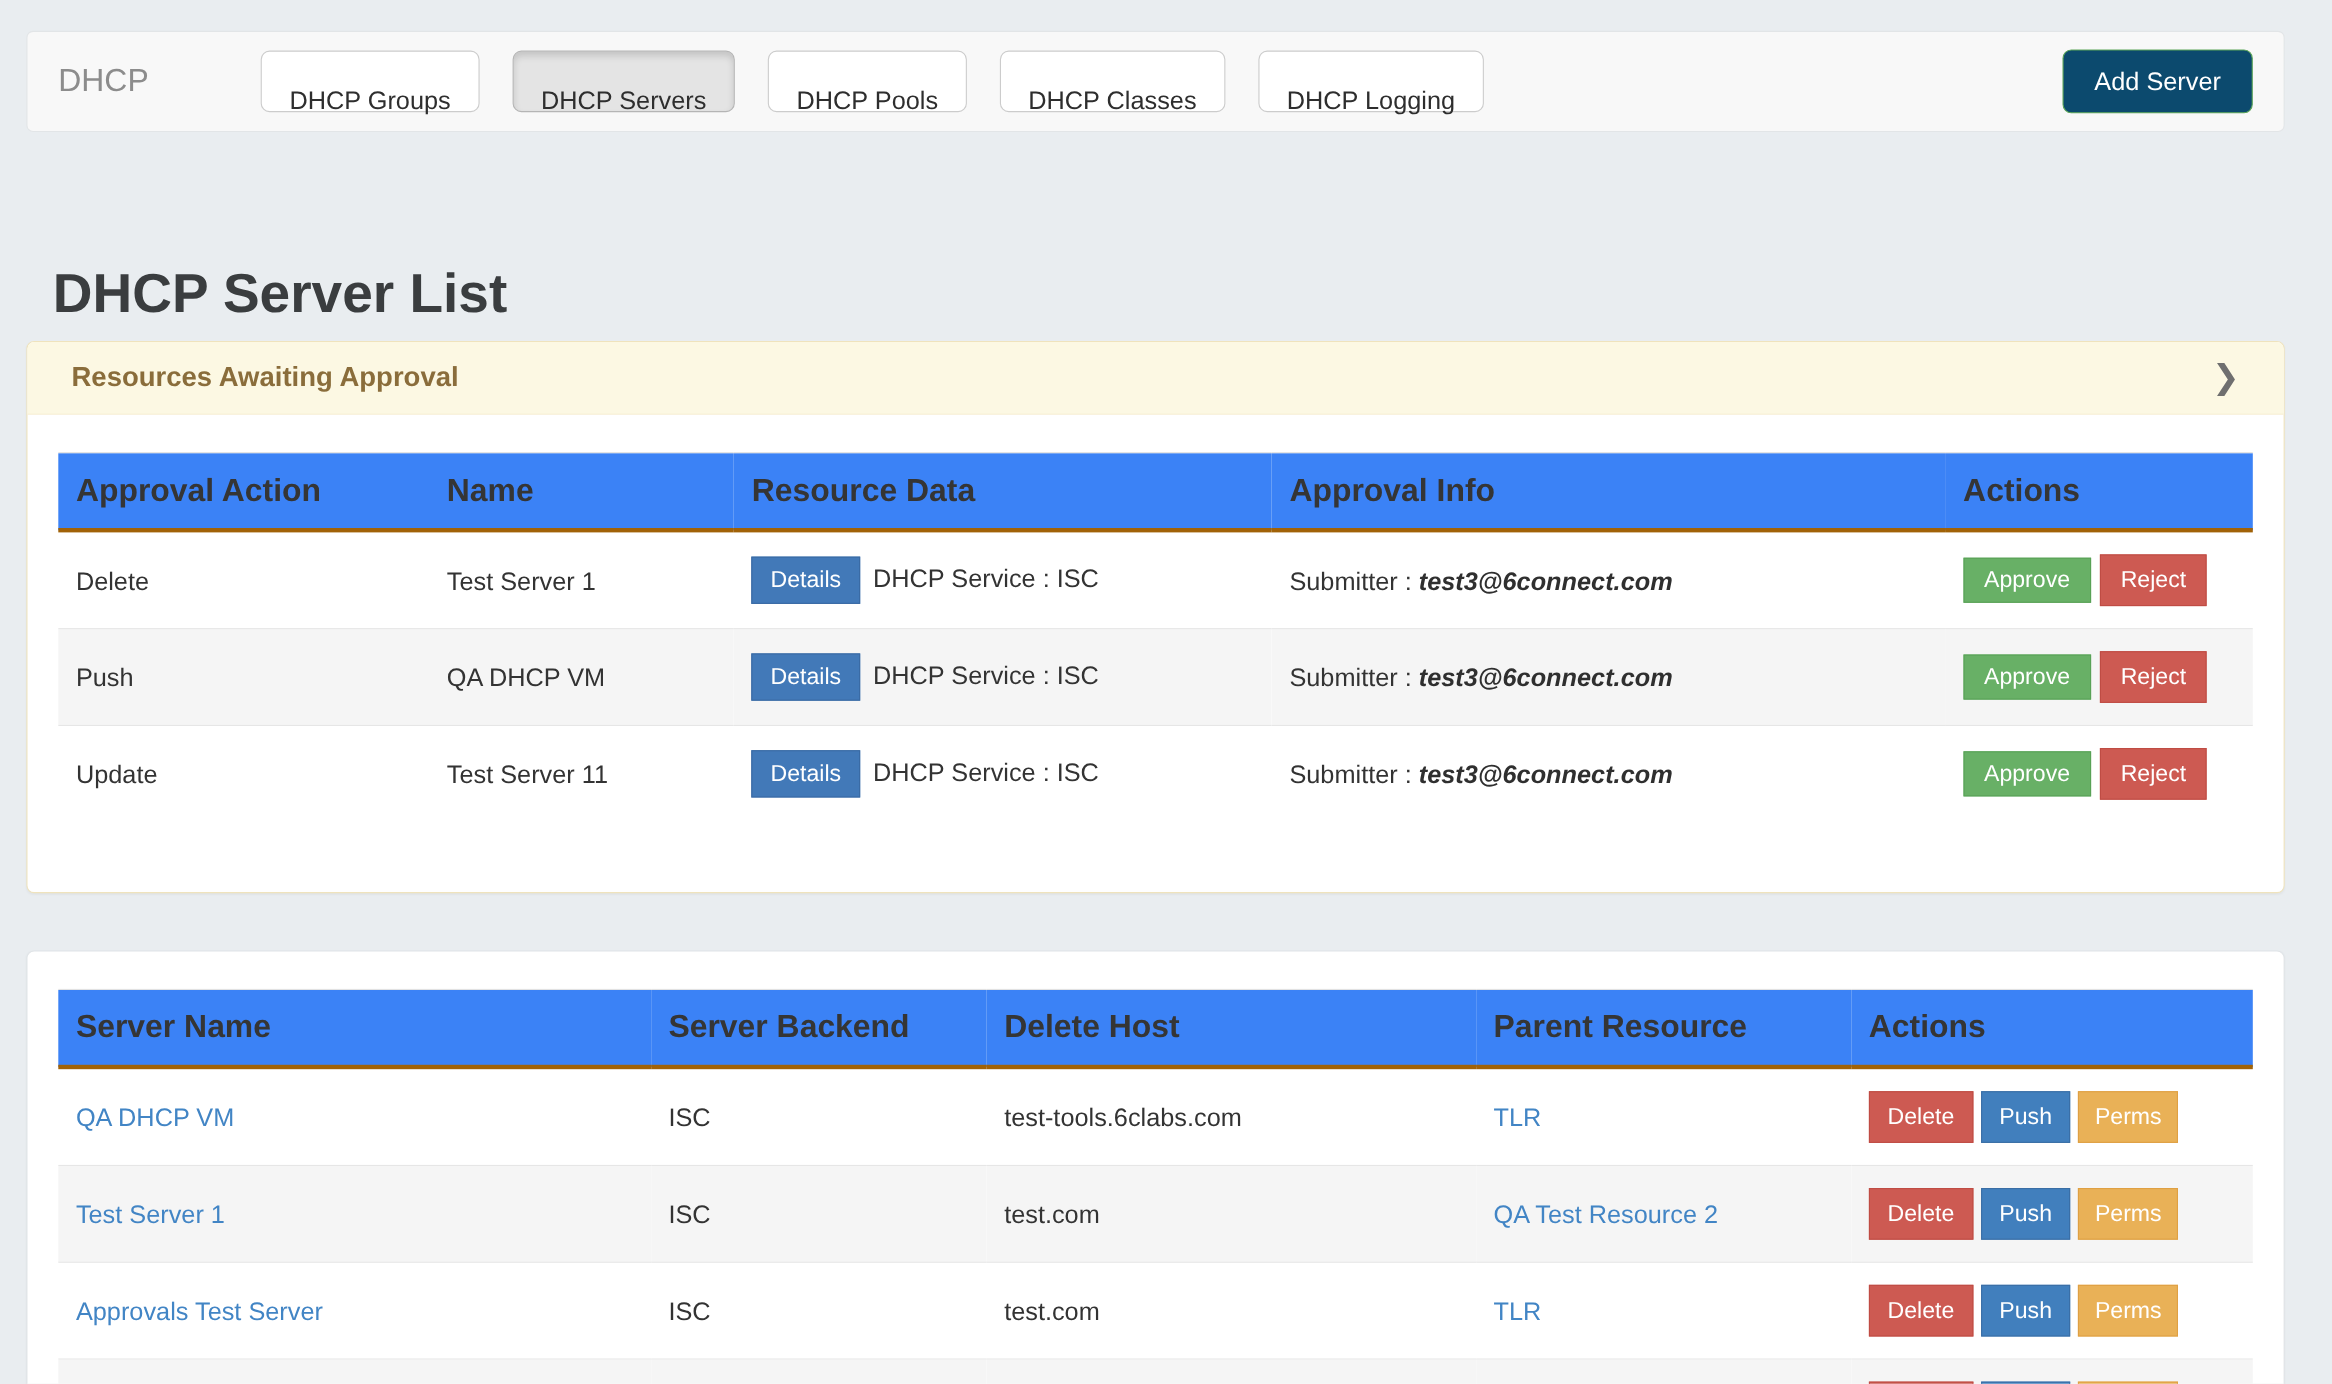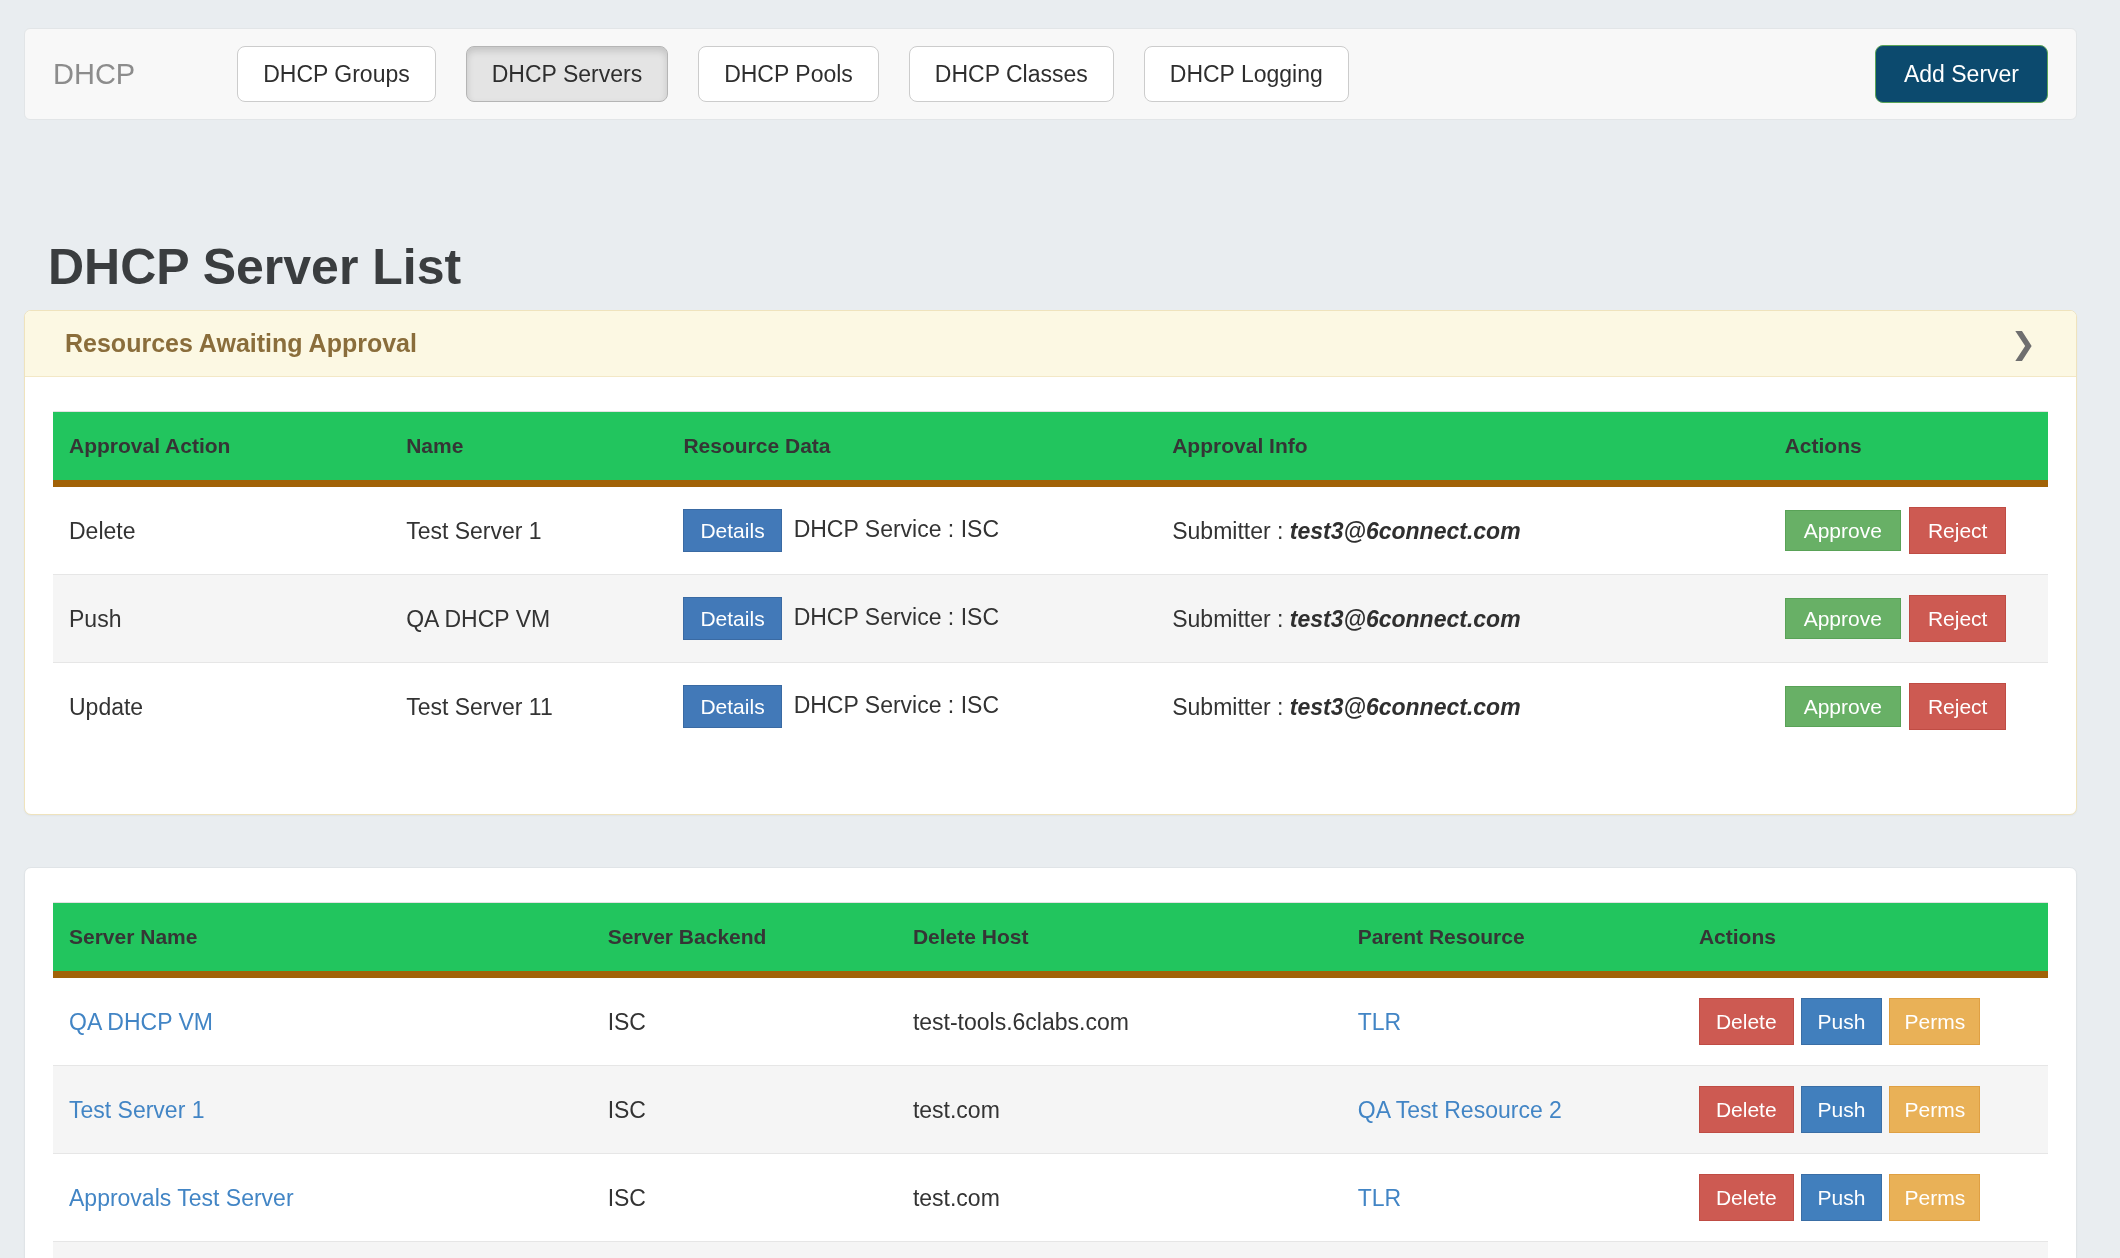--- a/index.html
+++ b/index.html
@@ -36,7 +36,7 @@
     border-radius: 8px;
     height: 56px;
     line-height: 54px;
-    padding: 0 25px;
+    padding: 17px 25px;
     font-size: 23px;
     color: #2e2e2e;
     cursor: pointer;

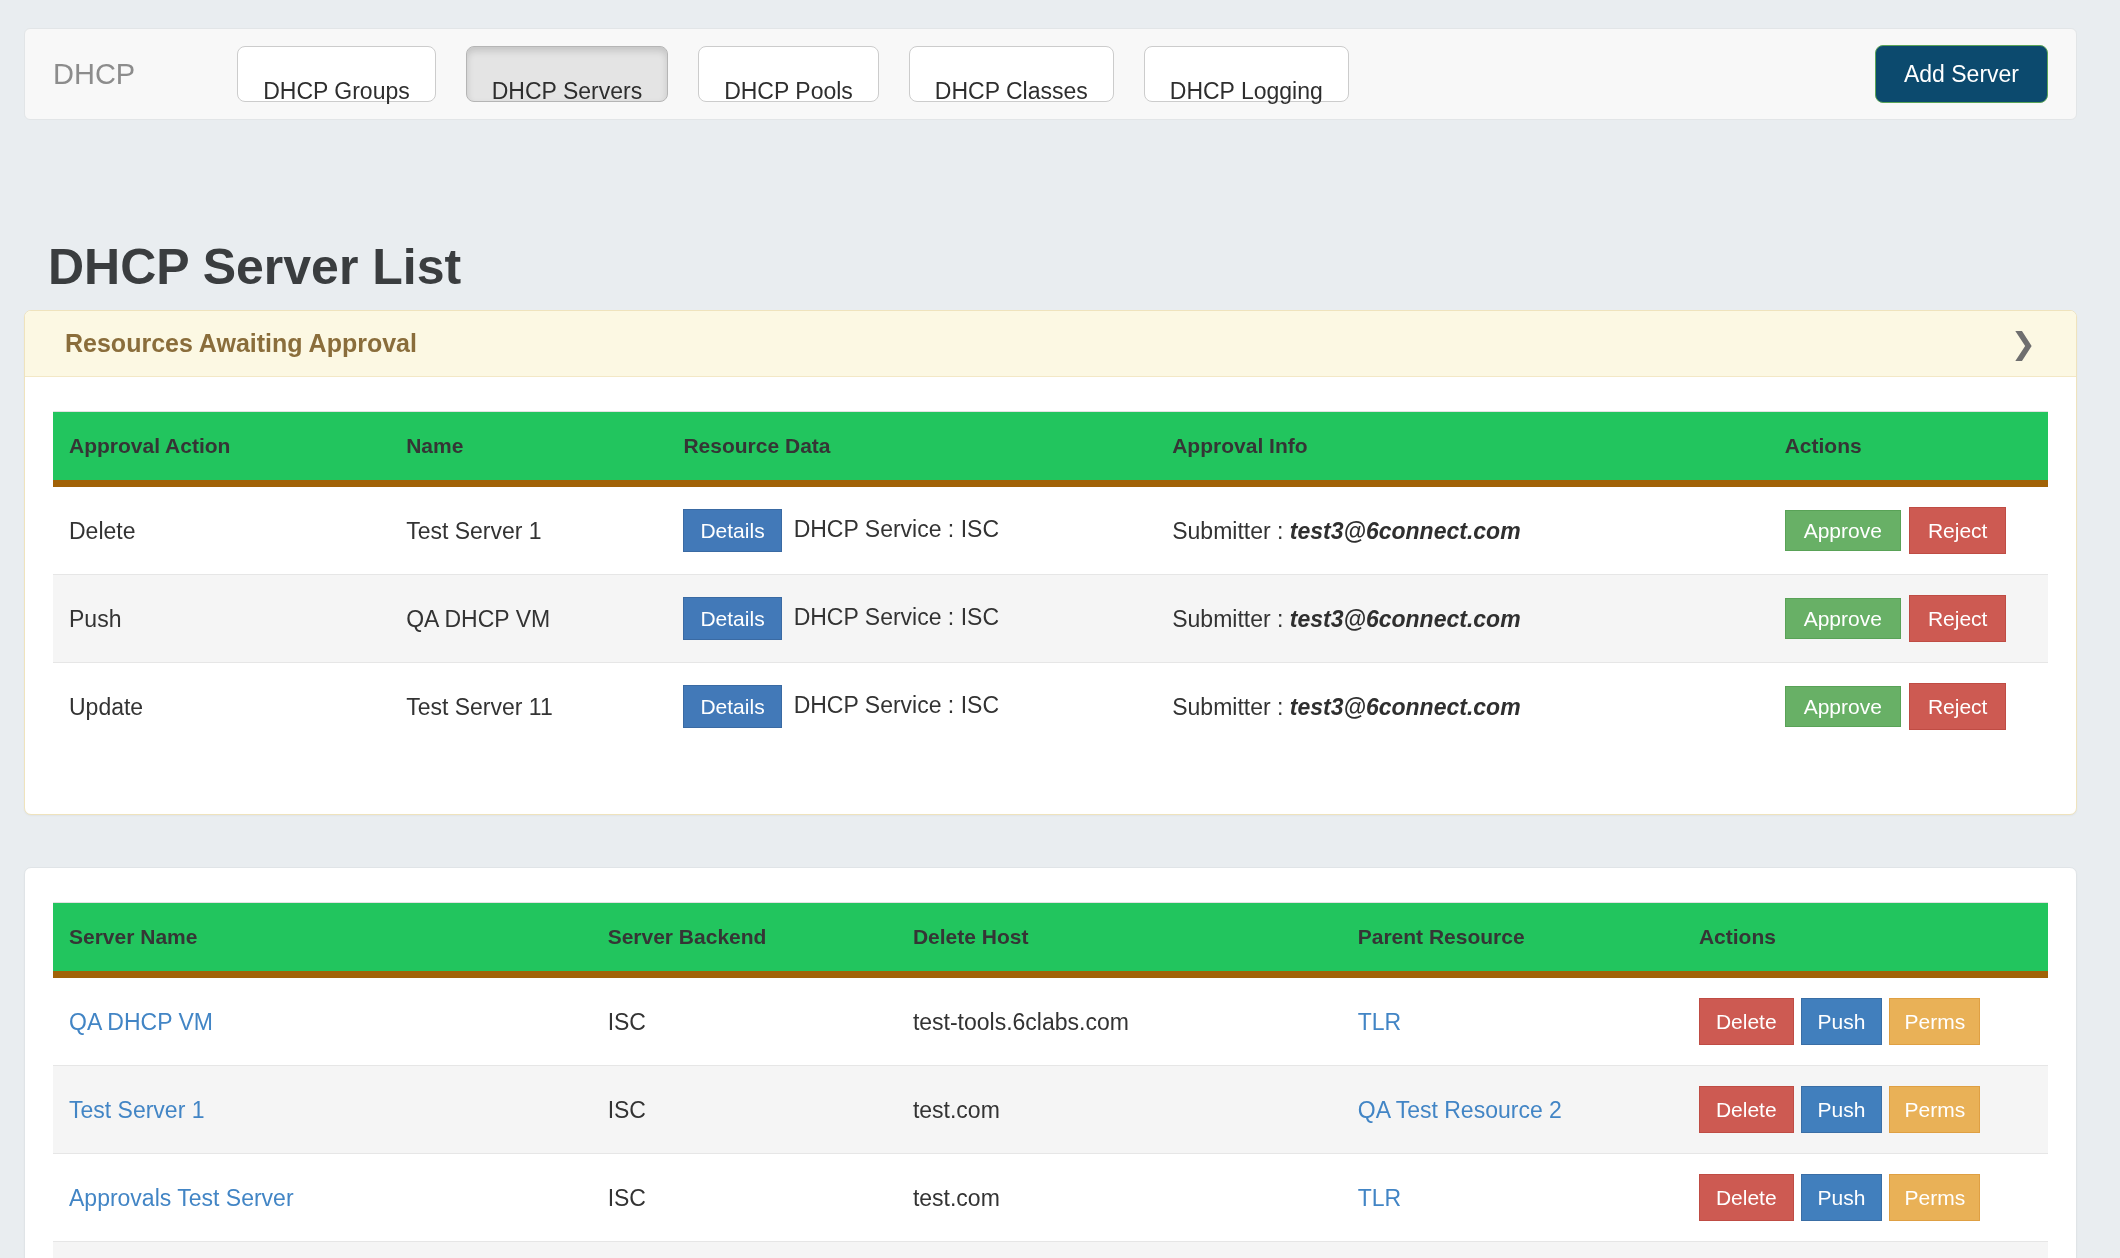--- a/index.html
+++ b/index.html
@@ -112,13 +112,13 @@
   table { width: 100%; border-collapse: collapse; table-layout: fixed; }
   thead th {
     text-align: left;
-    font-size: 21px;
+    font-size: 29px;
     font-weight: 700;
     color: #353535;
-    background: #22c55e;
+    background: #3b82f6;
     padding: 20px 16px;
     border-top: 1px solid #e2e2e2;
-    border-bottom: 7px solid #a16207;
+    border-bottom: 4px solid #a16207;
     line-height: 28px;
   }
   tbody td {

